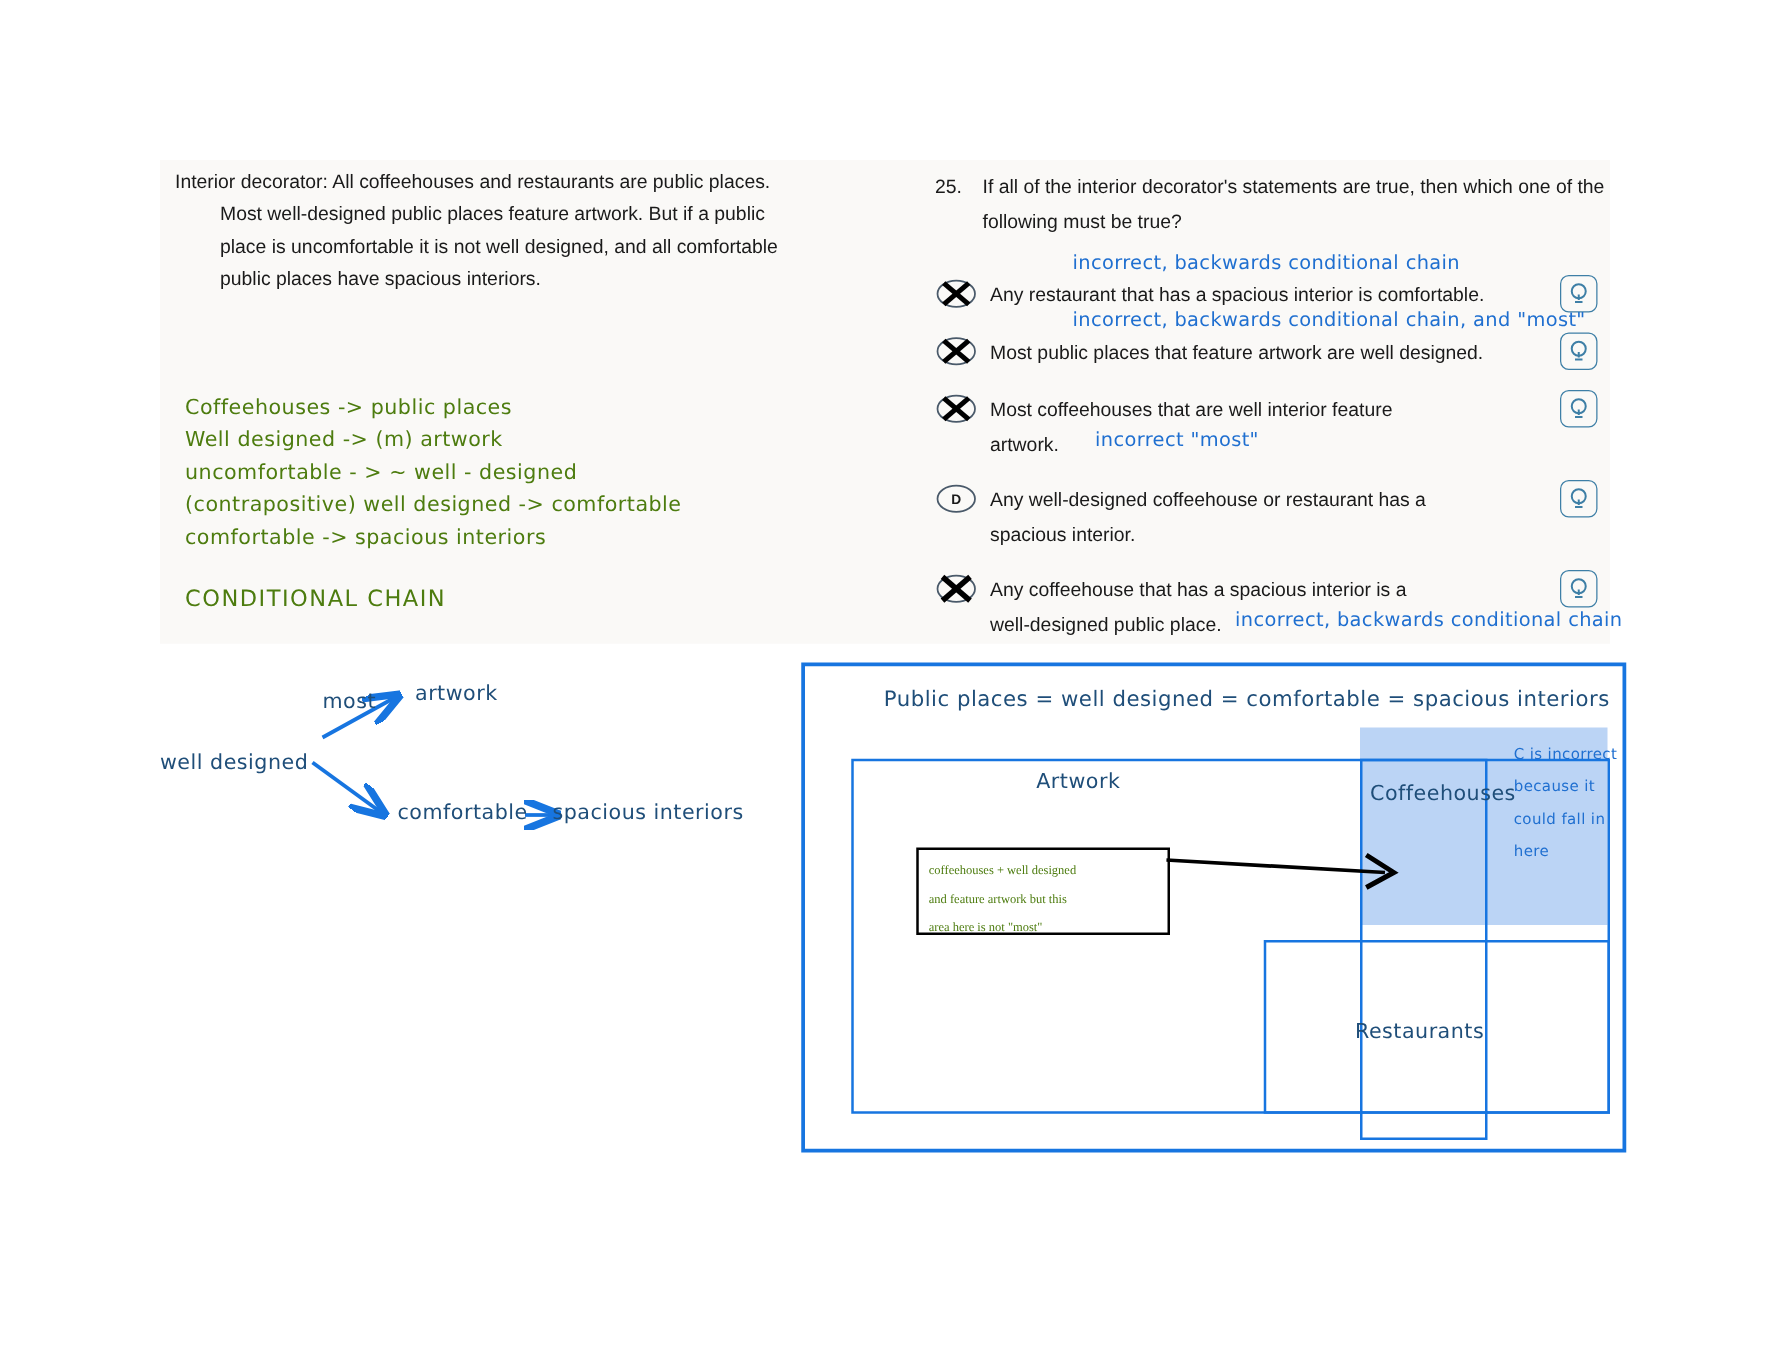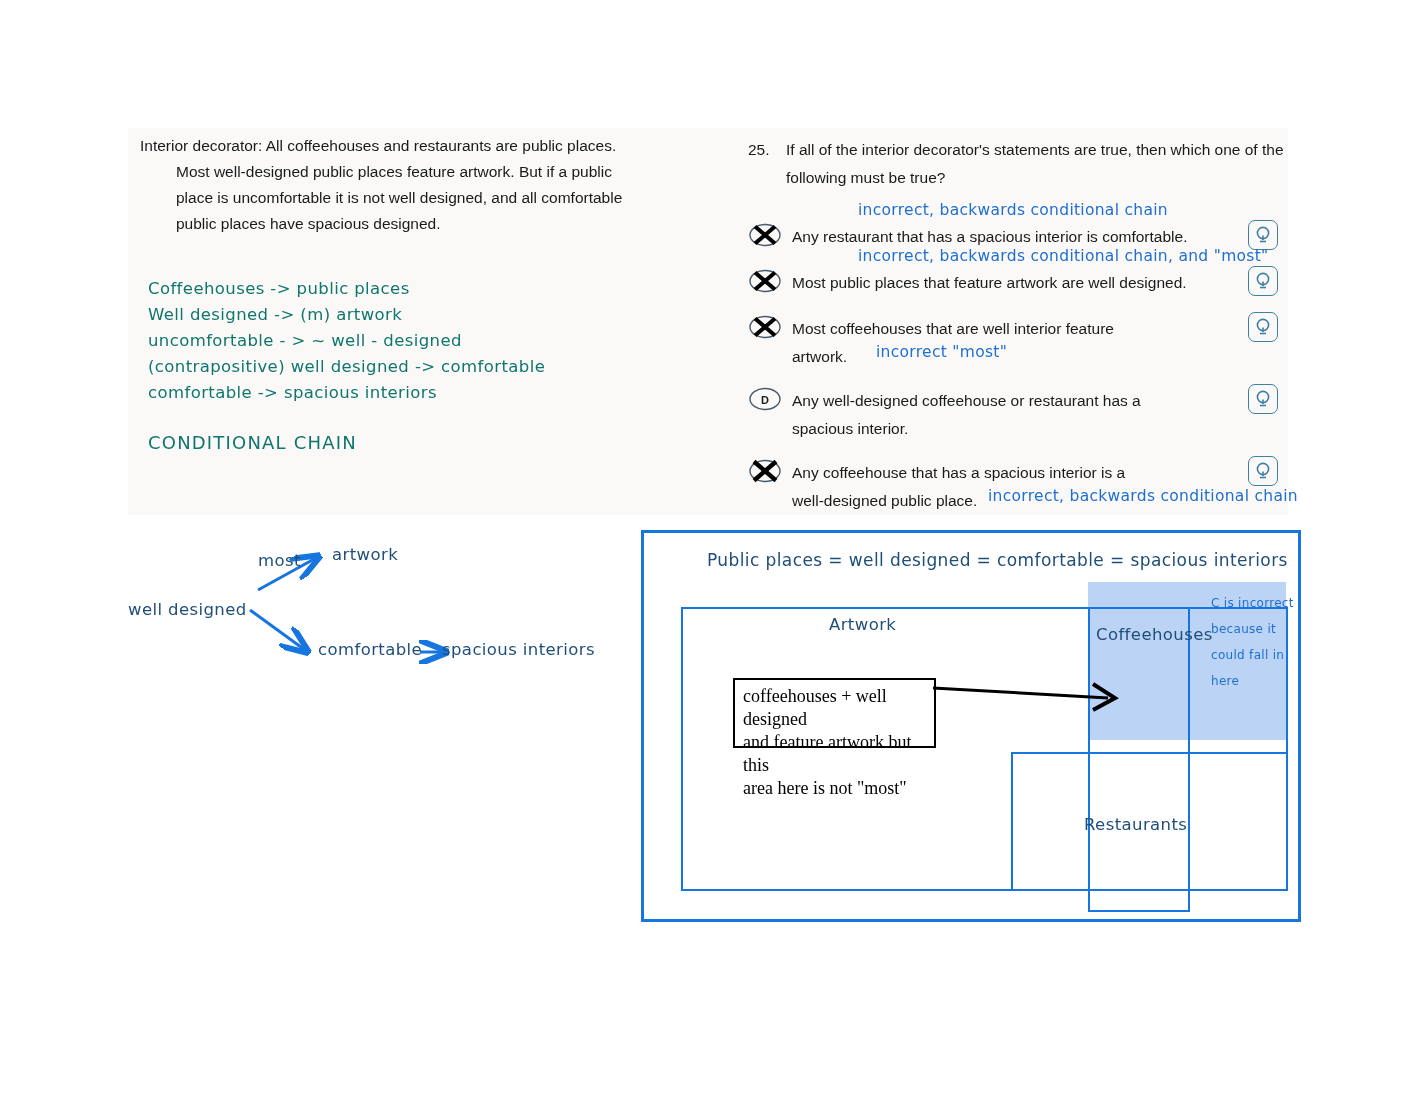--- a/index.html
+++ b/index.html
@@ -240,7 +240,7 @@
     <div>Interior decorator: All coffeehouses and restaurants are public places.</div>
     <div class="line-indent">Most well-designed public places feature artwork. But if a public</div>
     <div class="line-indent">place is uncomfortable it is not well designed, and all comfortable</div>
-    <div class="line-indent">public places have spacious designed.</div>
+    <div class="line-indent">public places have spacious interiors.</div>
   </div>
 
   <div id="notes" class="hand">

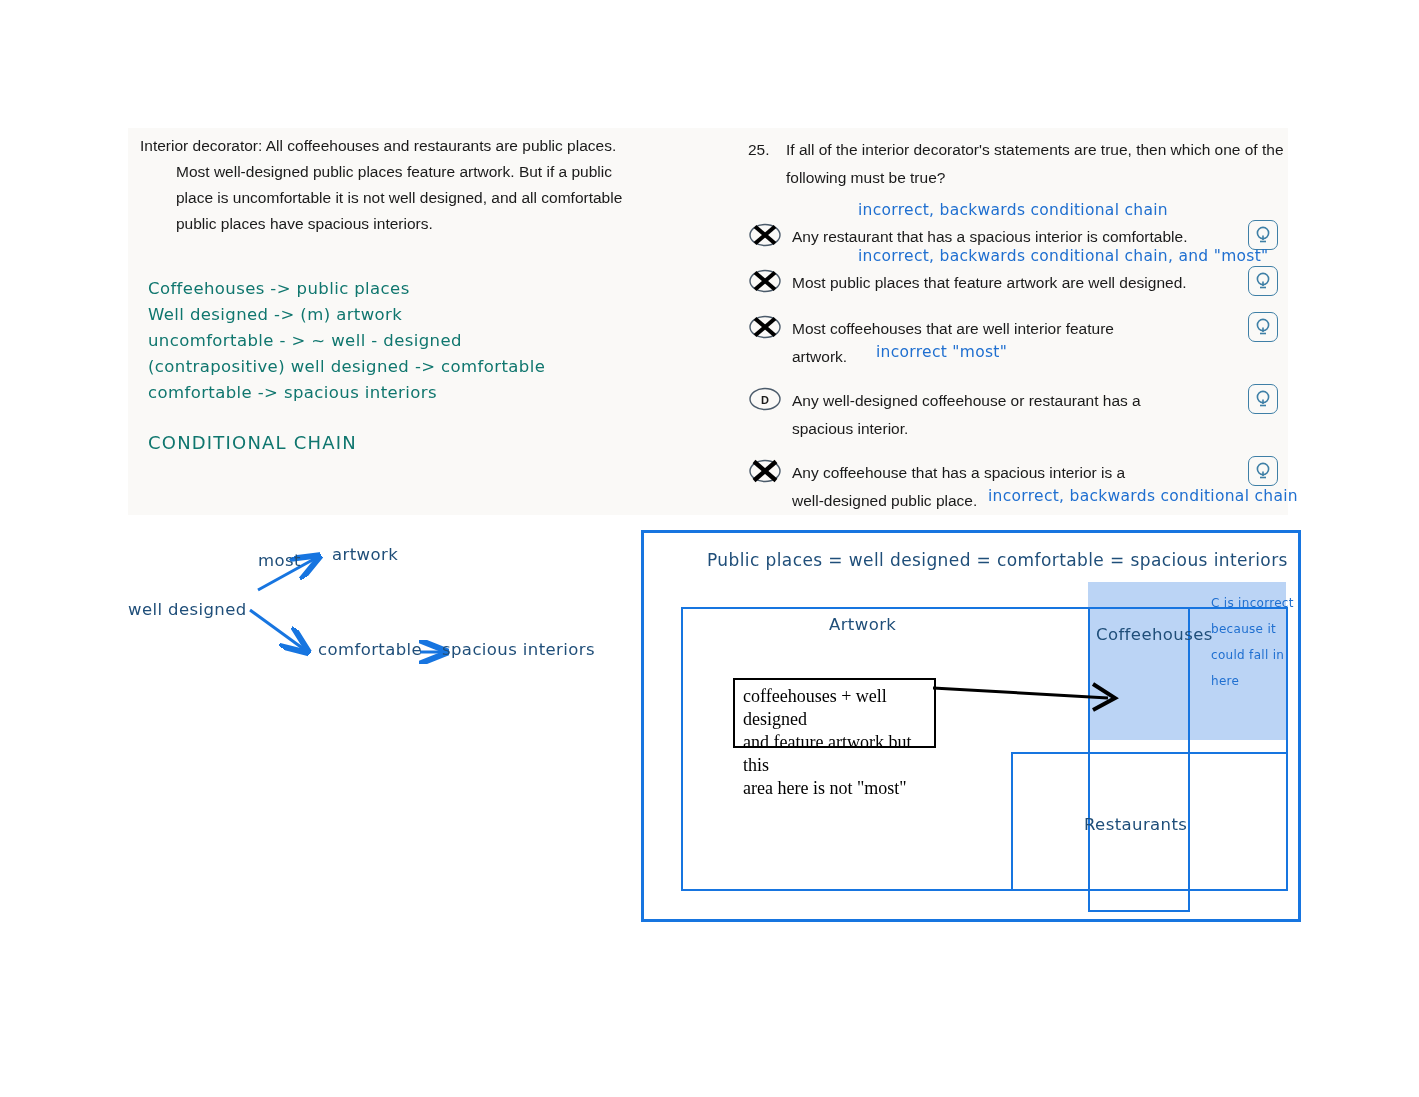--- a/index.html
+++ b/index.html
@@ -40,9 +40,10 @@
   
   .hand {
     font-family: "DejaVu Sans", sans-serif;
-    color: #0f766e;
+    color: #4d7c0f;
     font-weight: 400;
     letter-spacing: 0.4px;
+    margin-top: 37px;
   }
   #notes {
     position: absolute;

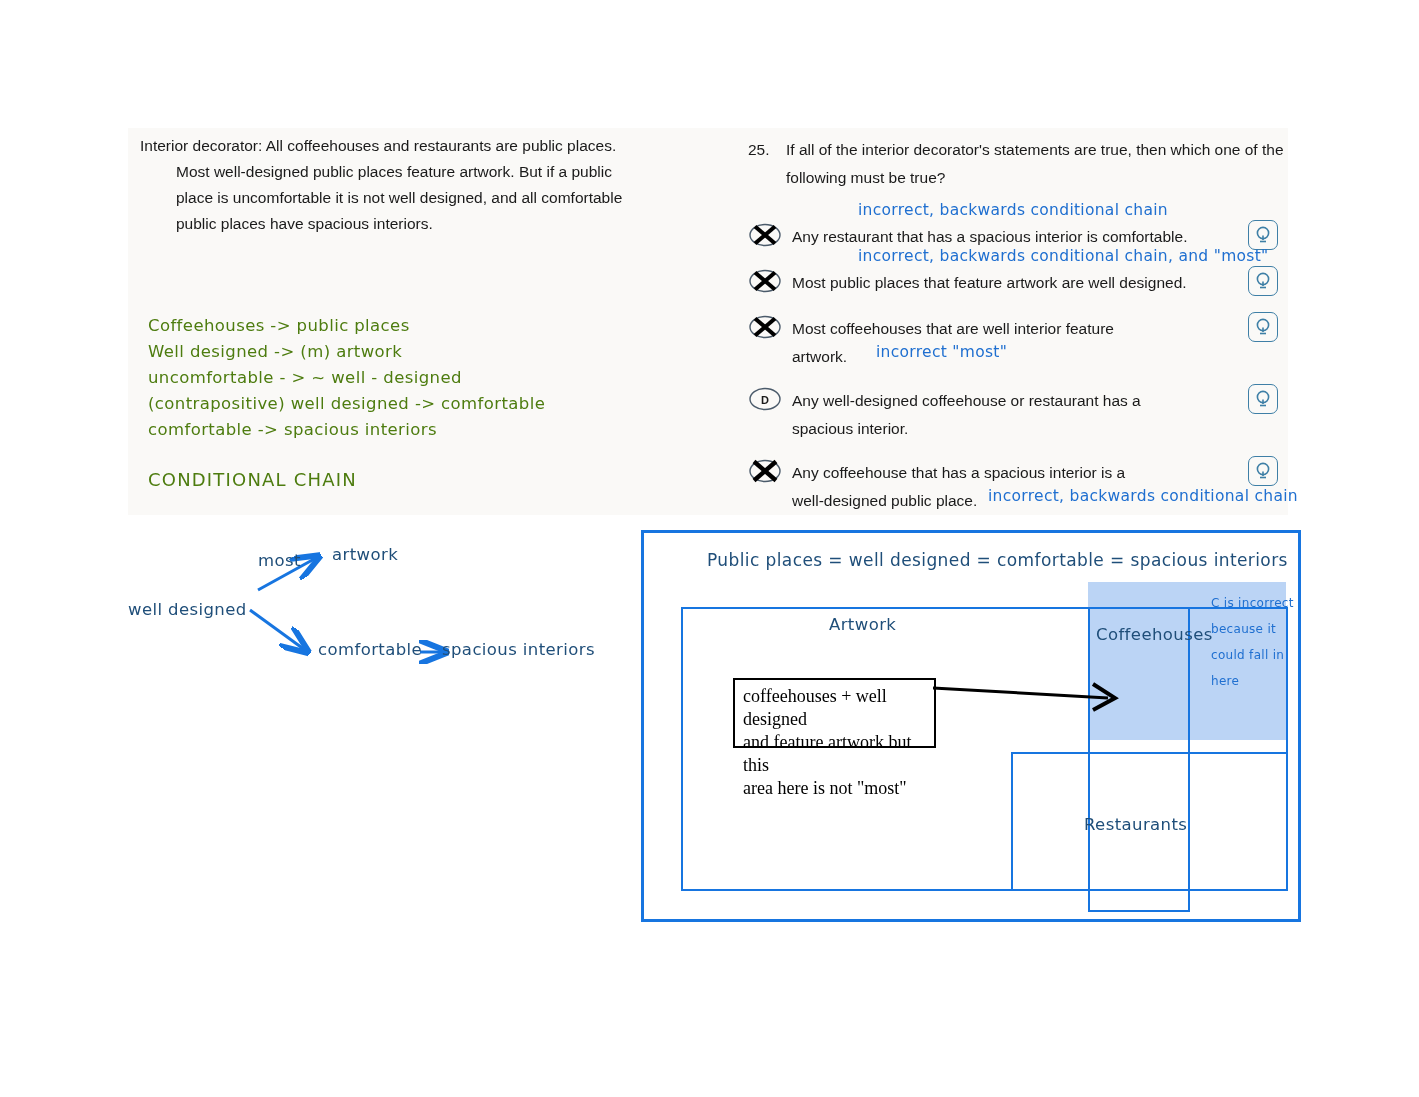--- a/index.html
+++ b/index.html
@@ -221,8 +221,8 @@
     background: #ffffff;
     box-sizing: border-box;
     font-family: "Liberation Serif", serif;
-    color: #000000;
-    font-size: 18px;
+    color: #4d7c0f;
+    font-size: 10px;
     line-height: 23px;
     padding: 5px 0 0 8px;
   }

